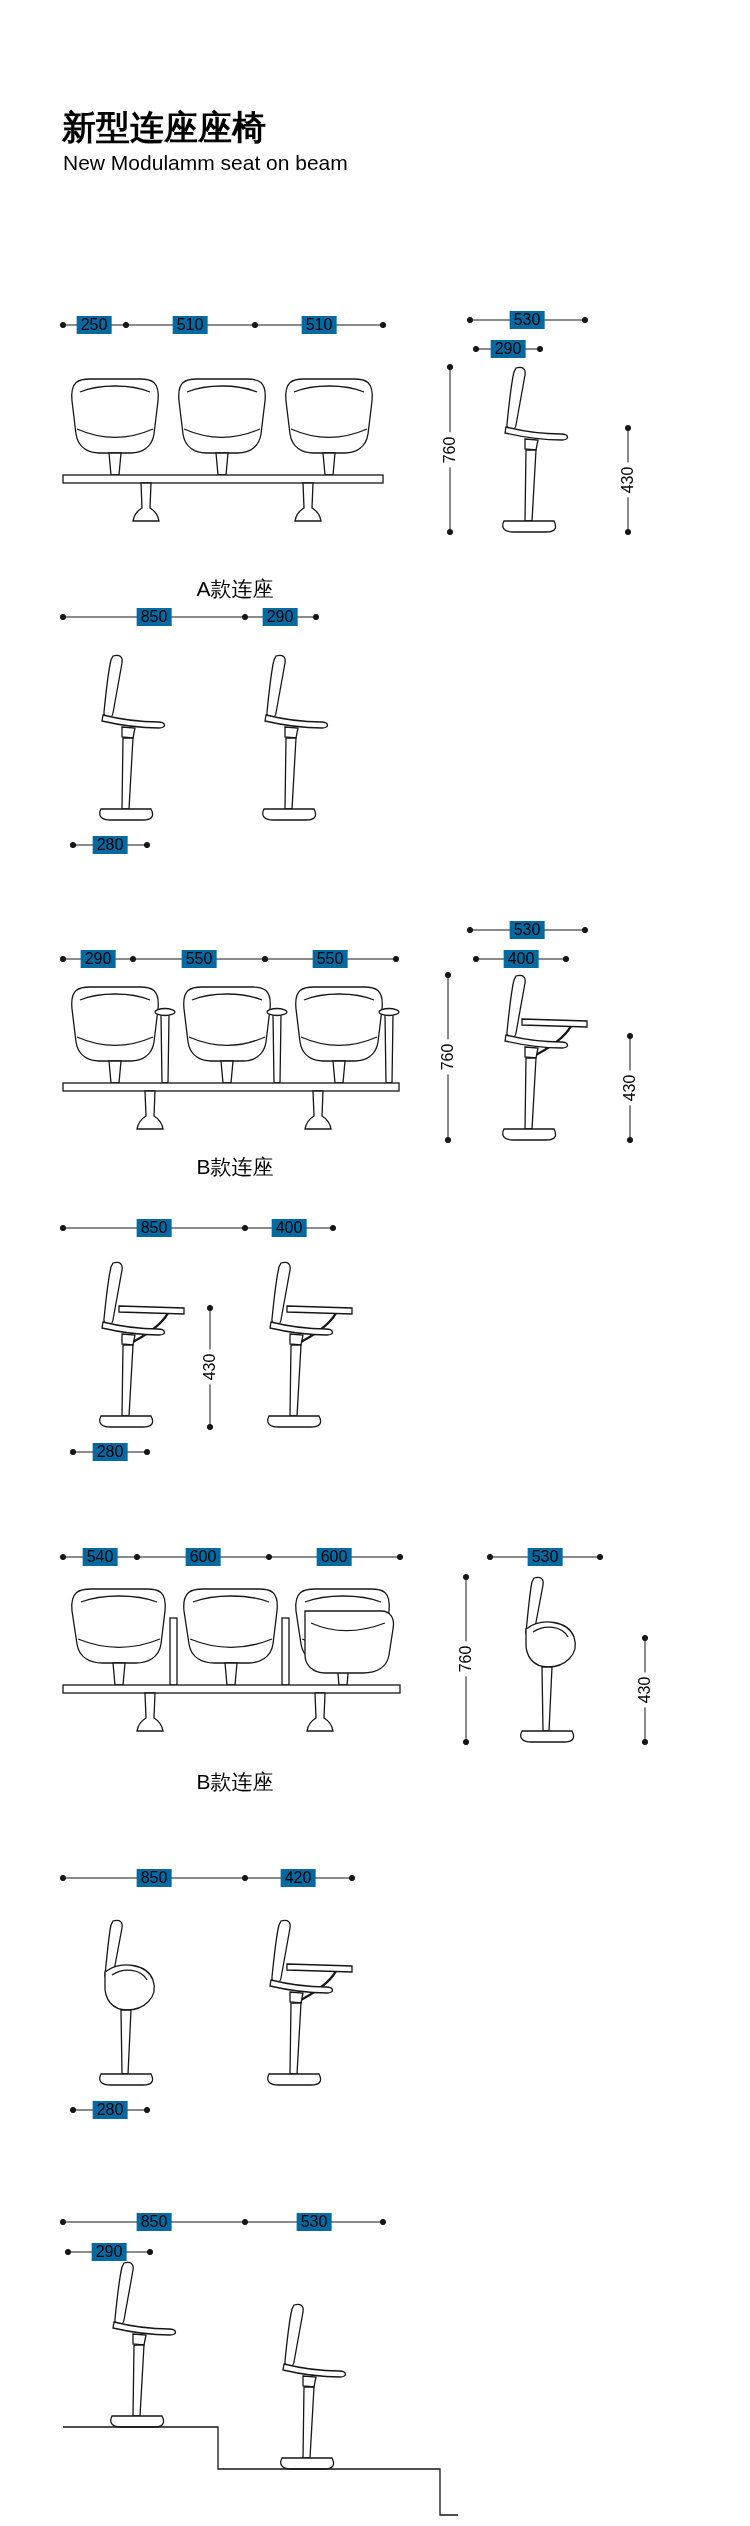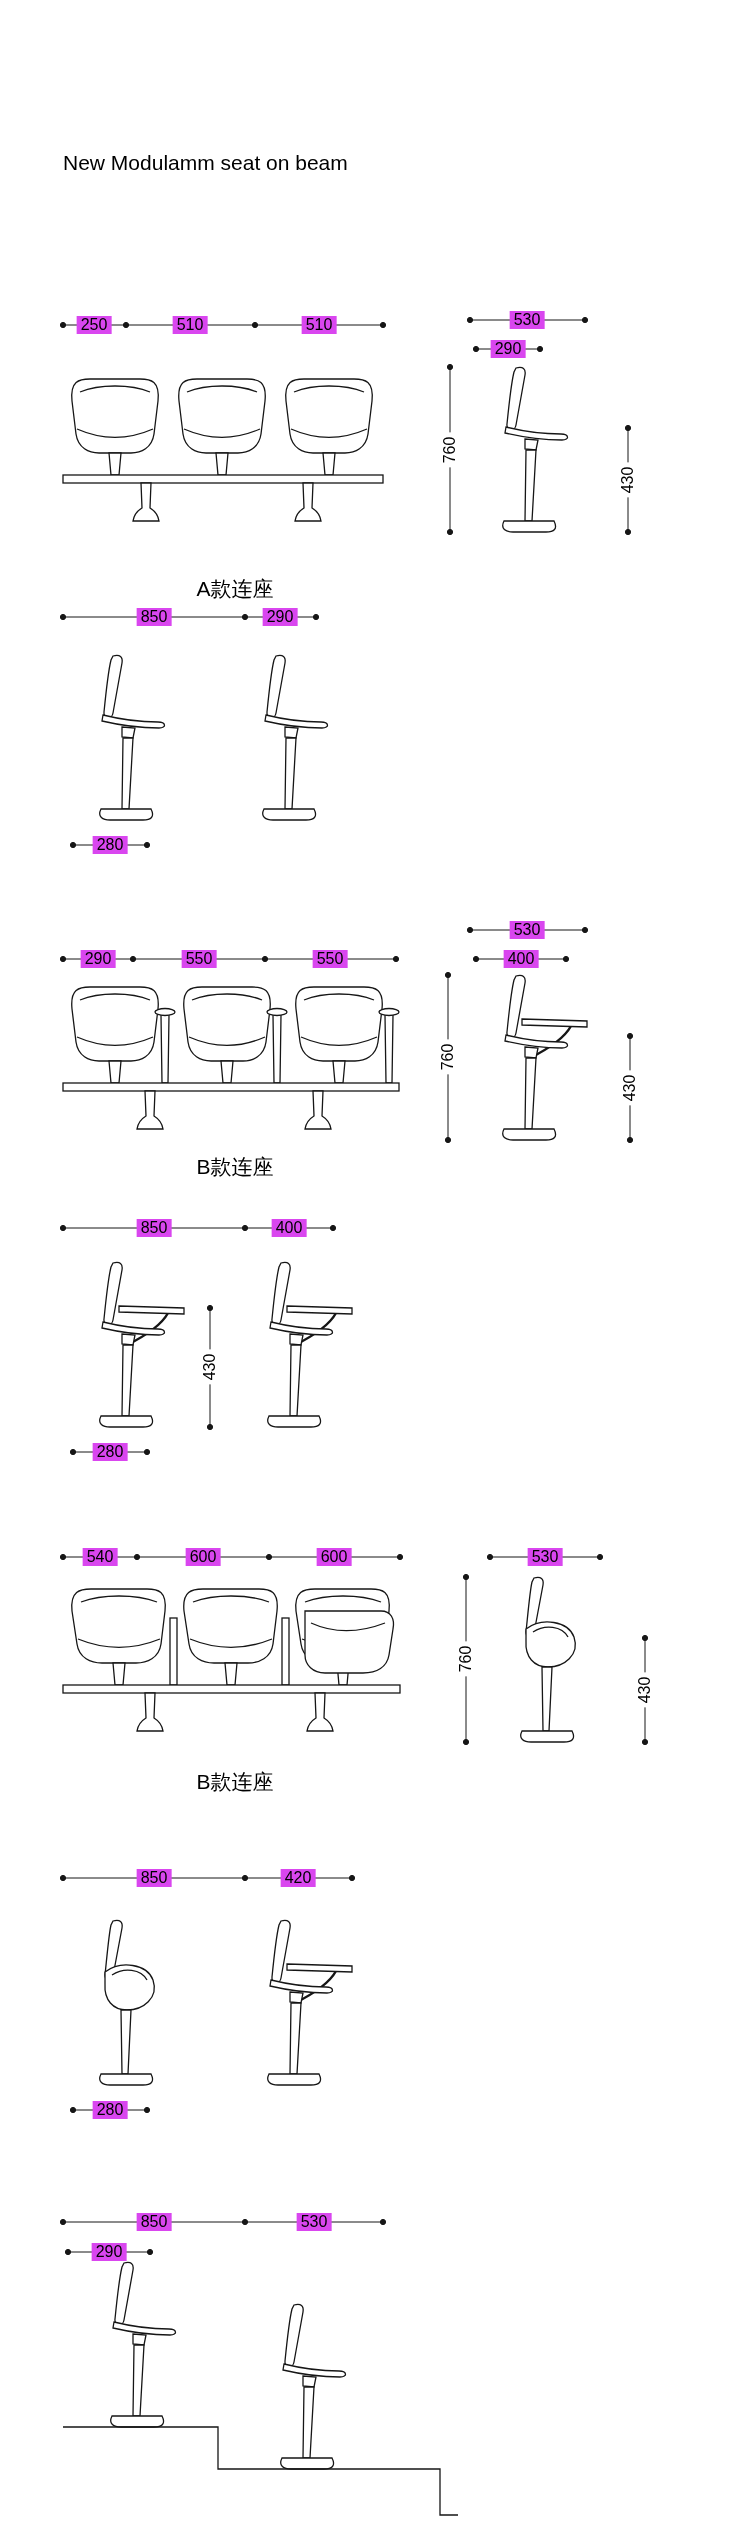--- a/index.html
+++ b/index.html
@@ -227,6 +227,7 @@
     </g>
   </svg>
 
+  <div class="title">新型连座座椅</div>
   <div class="subtitle">New Modulamm seat on beam</div>
 
   <span class="dim" style="left:94px;top:325px">250</span>

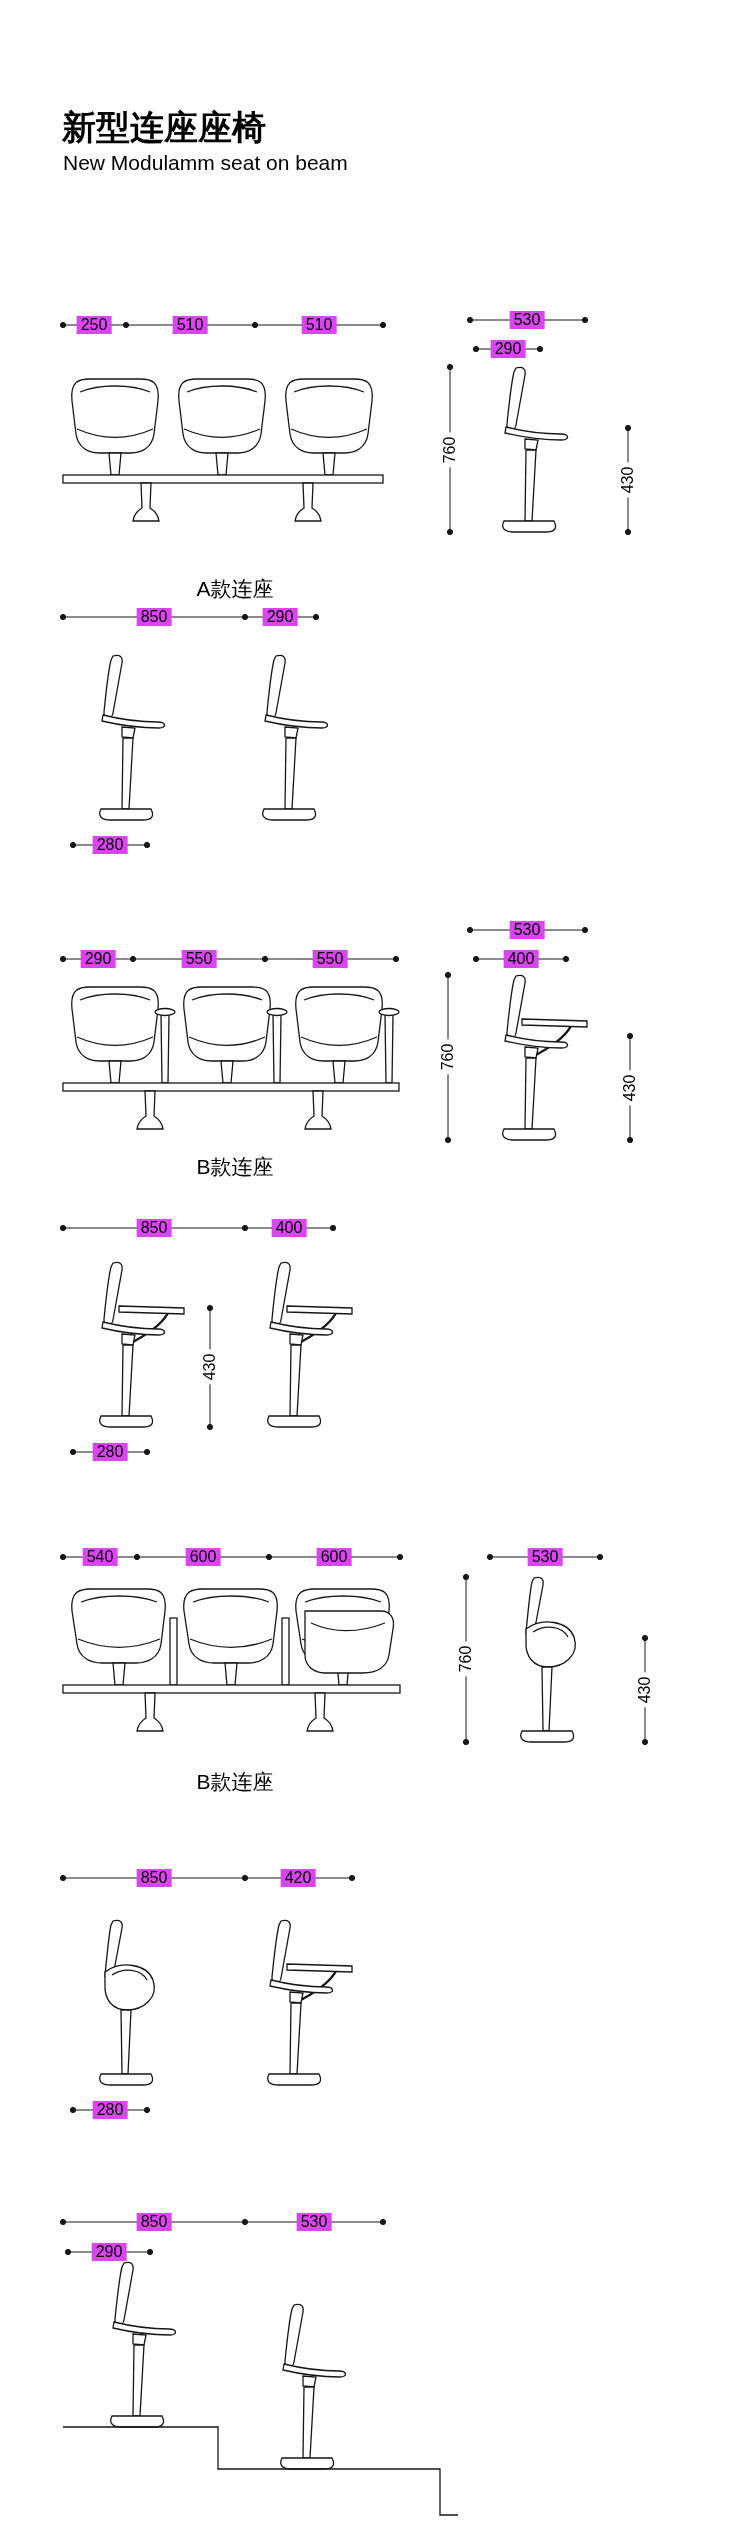--- a/index.html
+++ b/index.html
@@ -8,7 +8,7 @@
   .title { position:absolute; left:62px; top:105px; font-size:34px; font-weight:bold; }
   .subtitle { position:absolute; left:63px; top:151px; font-size:21px; }
   svg.art { position:absolute; left:0; top:0; }
-  .dim  { position:absolute; transform:translate(-50%,-50%); background:#d946ef;
+  .dim  { position:absolute; transform:translate(-50%,-50%); background:#0369a1;
           padding:0 4px; font-size:16px; white-space:nowrap; }
   .dimv { position:absolute; transform:translate(-50%,-50%) rotate(-90deg); background:#fff;
           padding:0 4px; font-size:16px; white-space:nowrap; }

